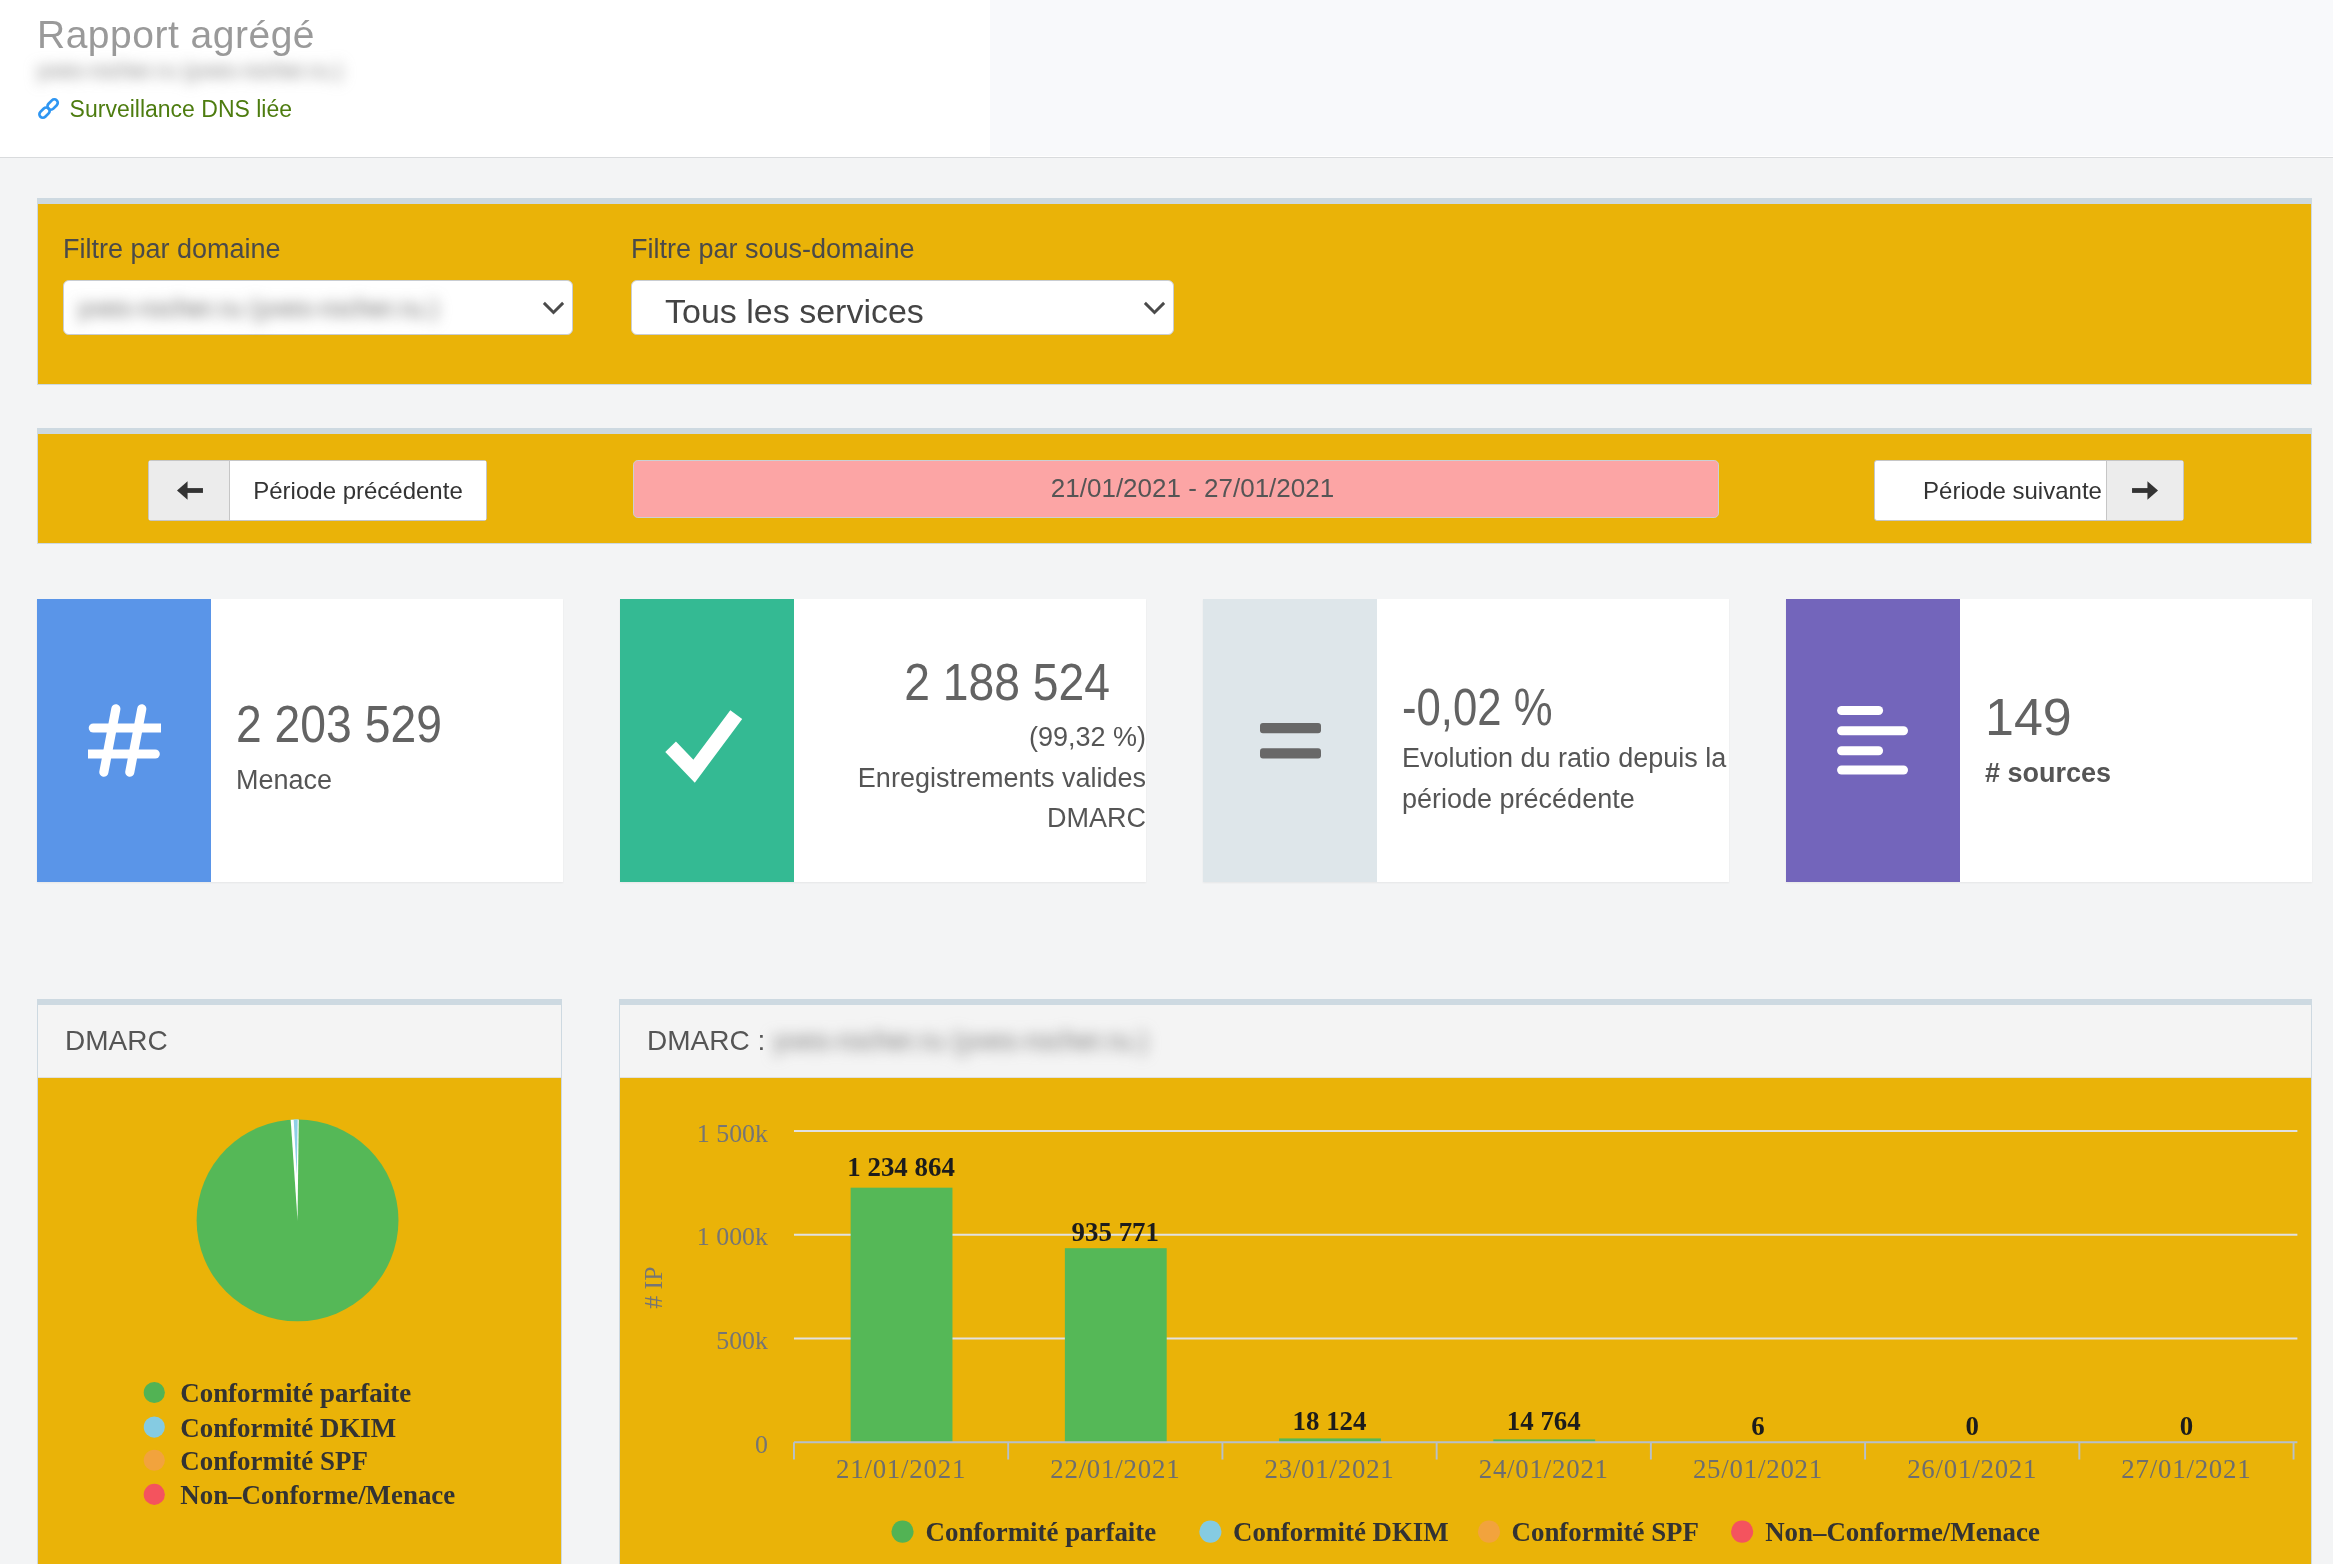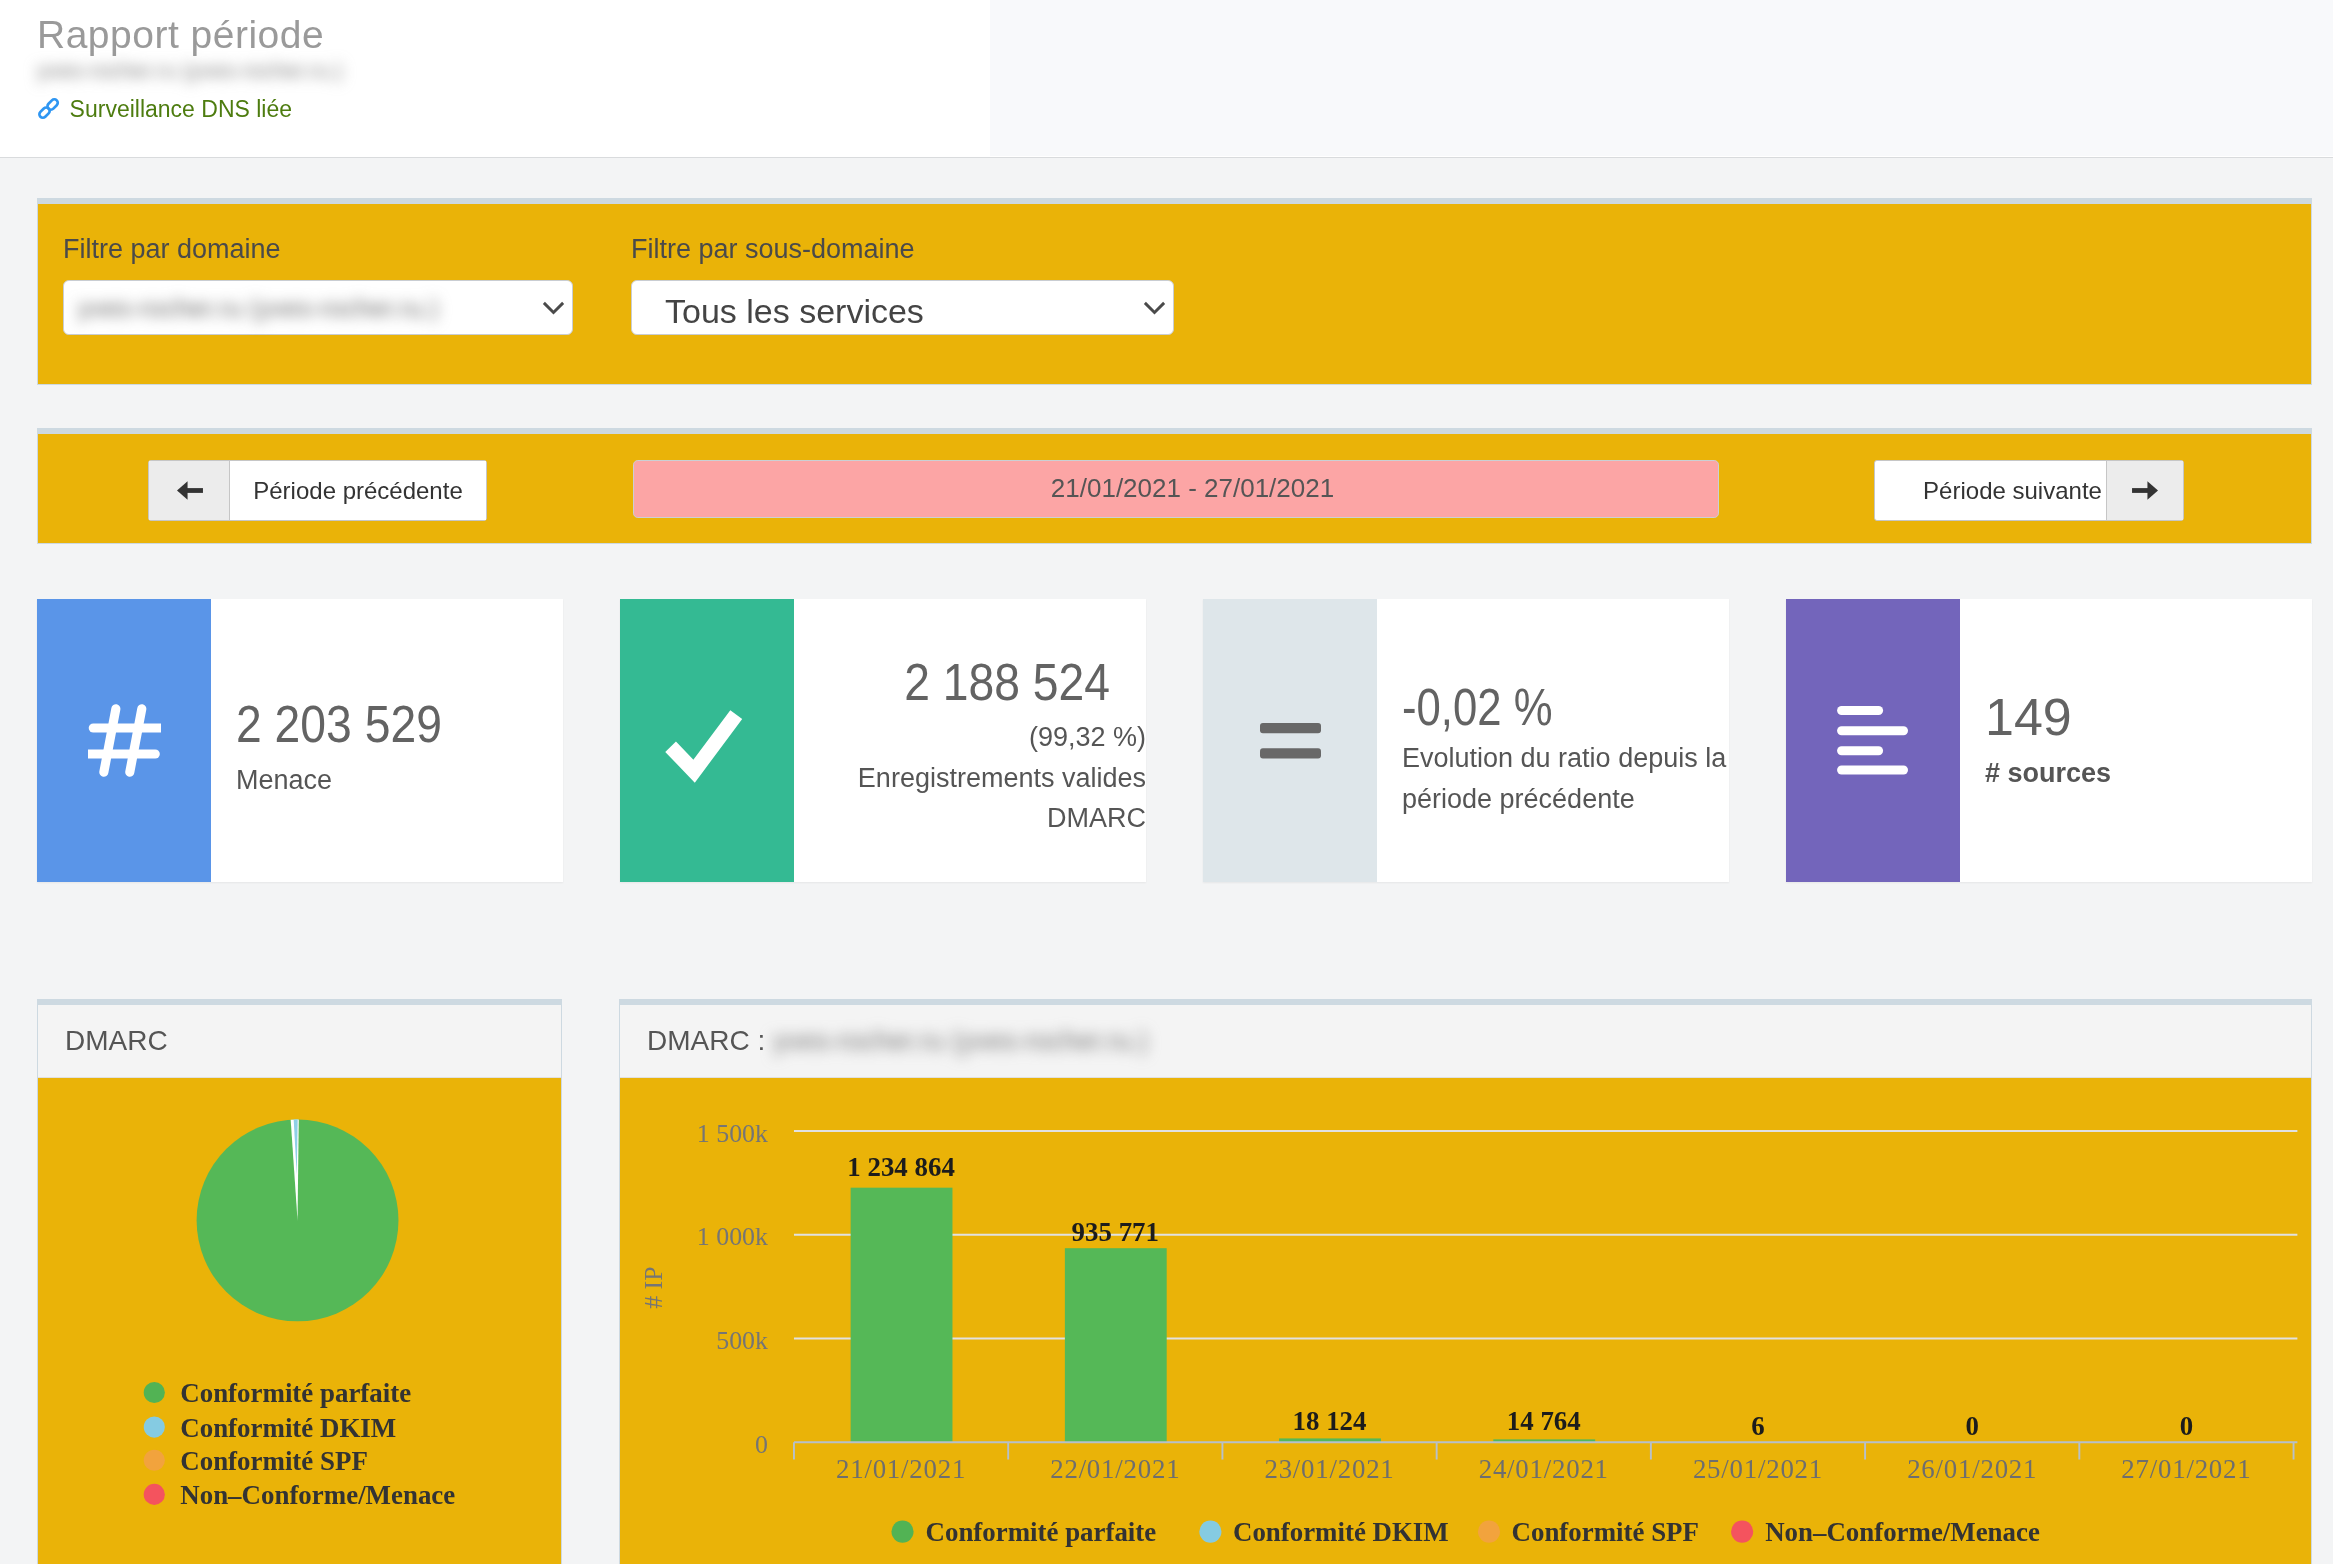--- a/index.html
+++ b/index.html
@@ -48,7 +48,7 @@
 
   <div id="hdr" class="abs"></div>
   <div class="abs" style="left:990px; top:0; width:1344px; height:156px; background:#f8f9fb;"></div>
-  <div id="title" class="abs">Rapport période</div>
+  <div id="title" class="abs">Rapport agrégé</div>
   <div id="blur1" class="abs">yves-rocher.ru (yves-rocher.ru.)</div>
   <div id="dnslink" class="abs"><svg width="25" height="25" viewBox="0 0 24 24">
         <g transform="rotate(-45 12 12)" fill="none" stroke="#2f96f2" stroke-width="2.6">

